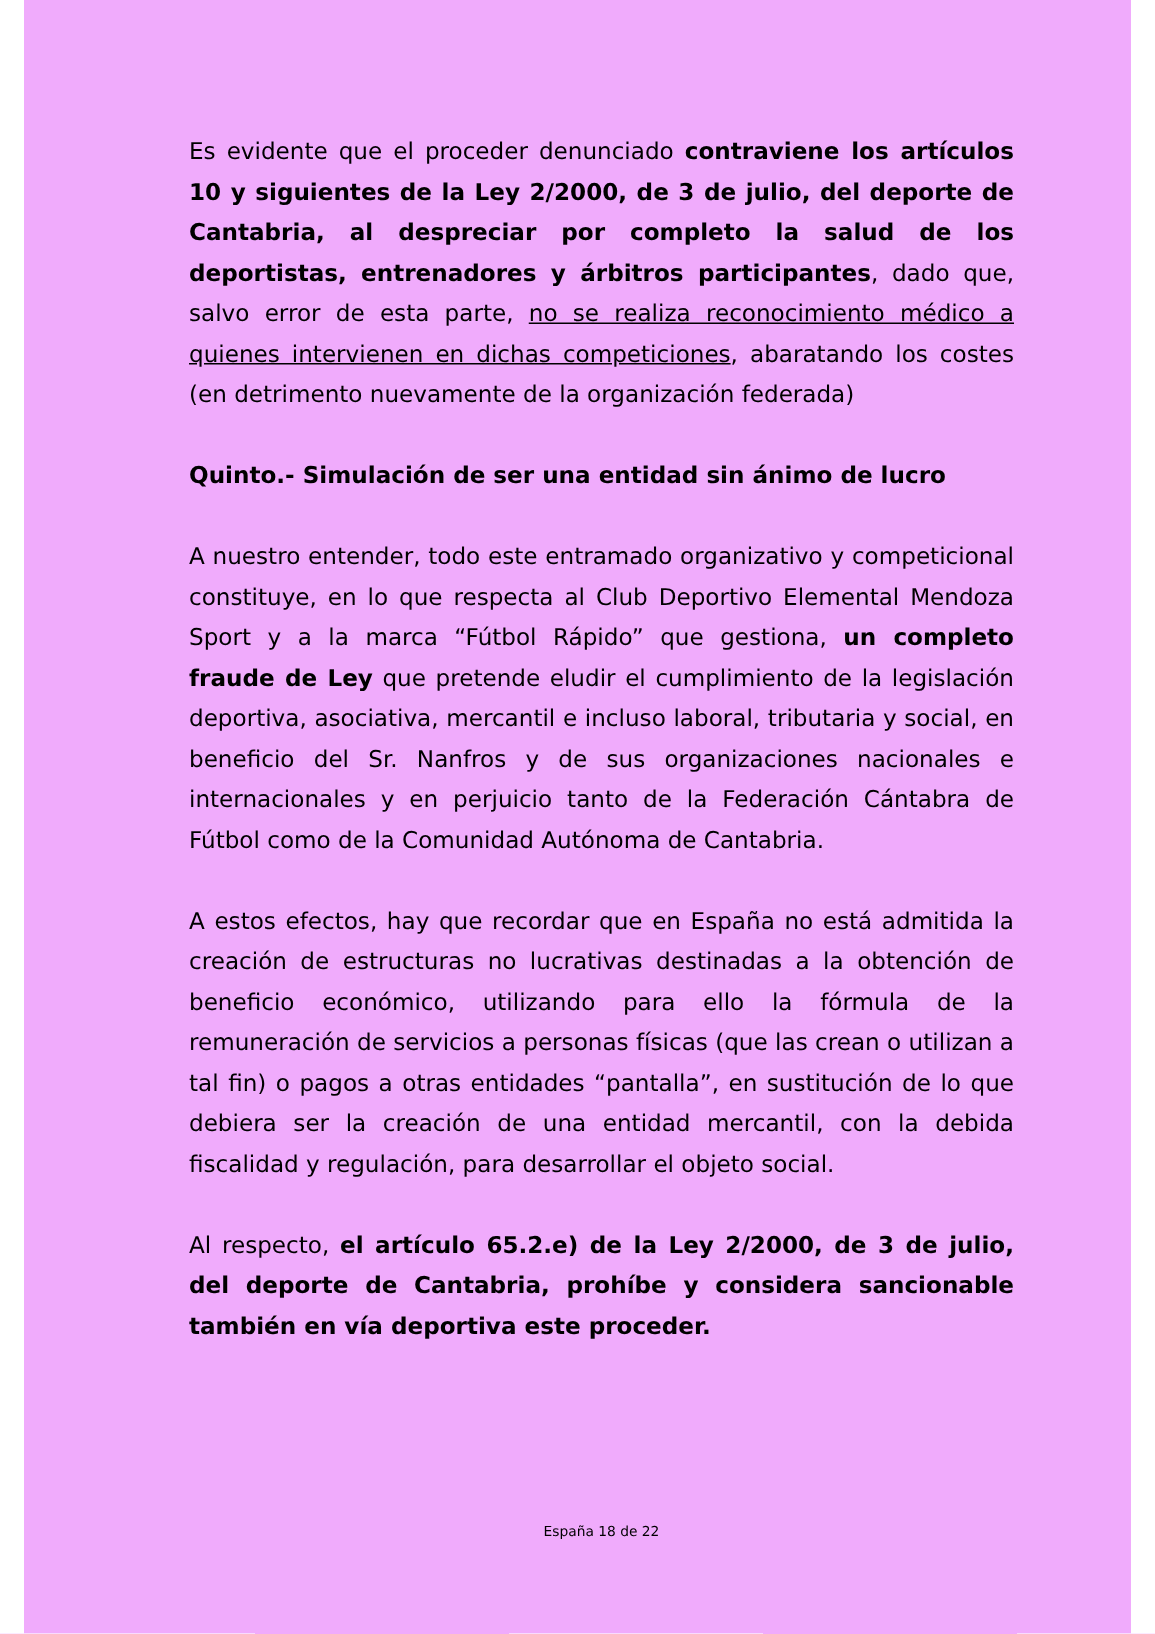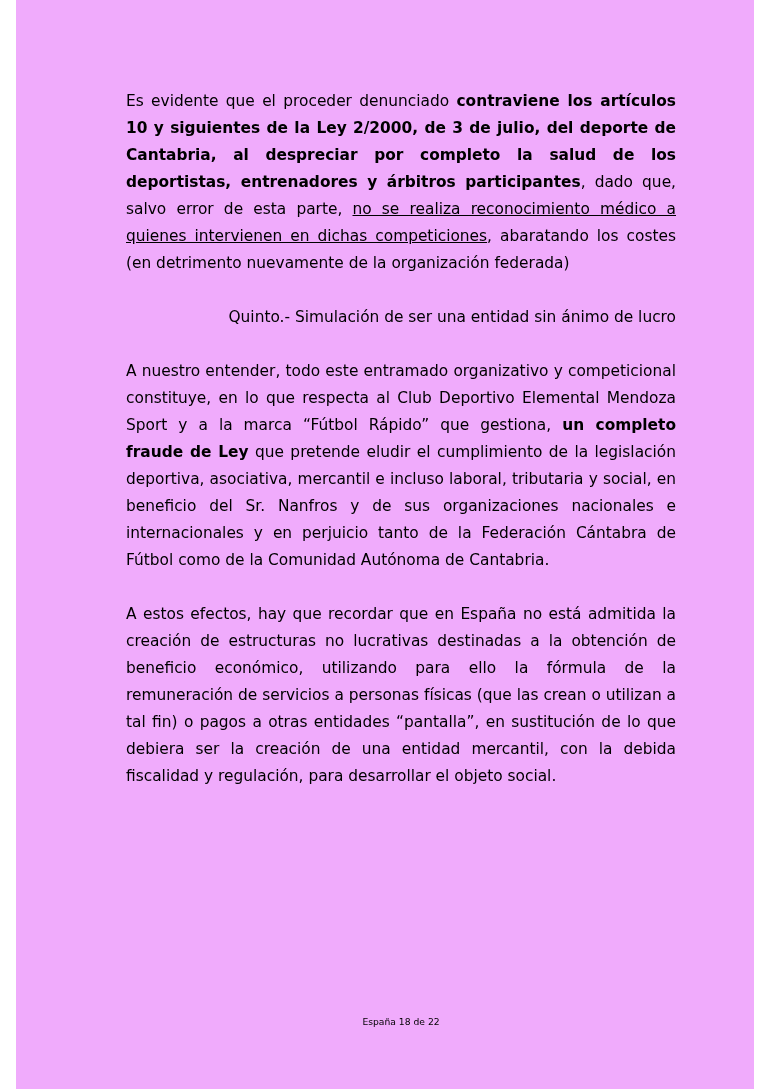--- a/index.html
+++ b/index.html
@@ -38,8 +38,8 @@
     font-weight: normal;
   }
   h2.heading {
-    font-weight: normal;
-    text-align: right;
+    font-weight: bold;
+    text-align: left;
   }
   b, strong, .b {
     font-weight: bold;

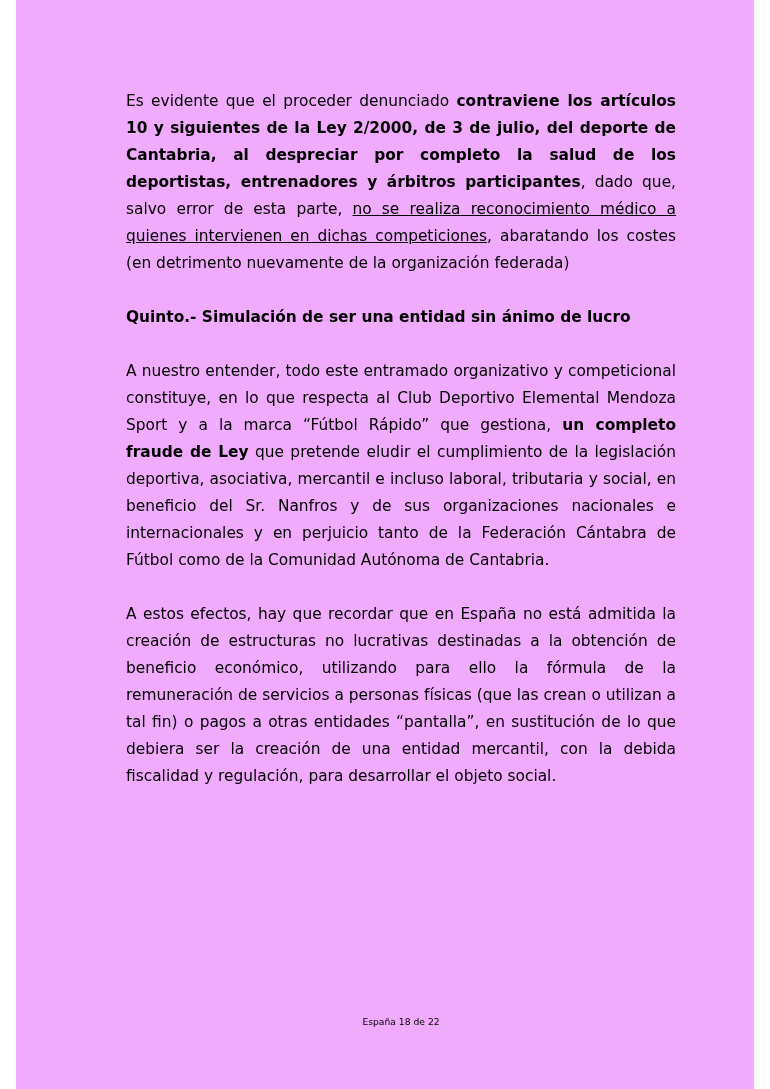--- a/index.html
+++ b/index.html
@@ -85,6 +85,7 @@
 
     <div class="gap-sm"></div>
 
+    <p class="body"><span>Al respecto, </span><span class="b">el artículo 65.2.e) de la Ley 2/2000, de 3 de julio, del deporte de Cantabria, prohíbe y considera sancionable también en vía deportiva este proceder.</span></p>
 
     <div class="gap-md"></div>
 

